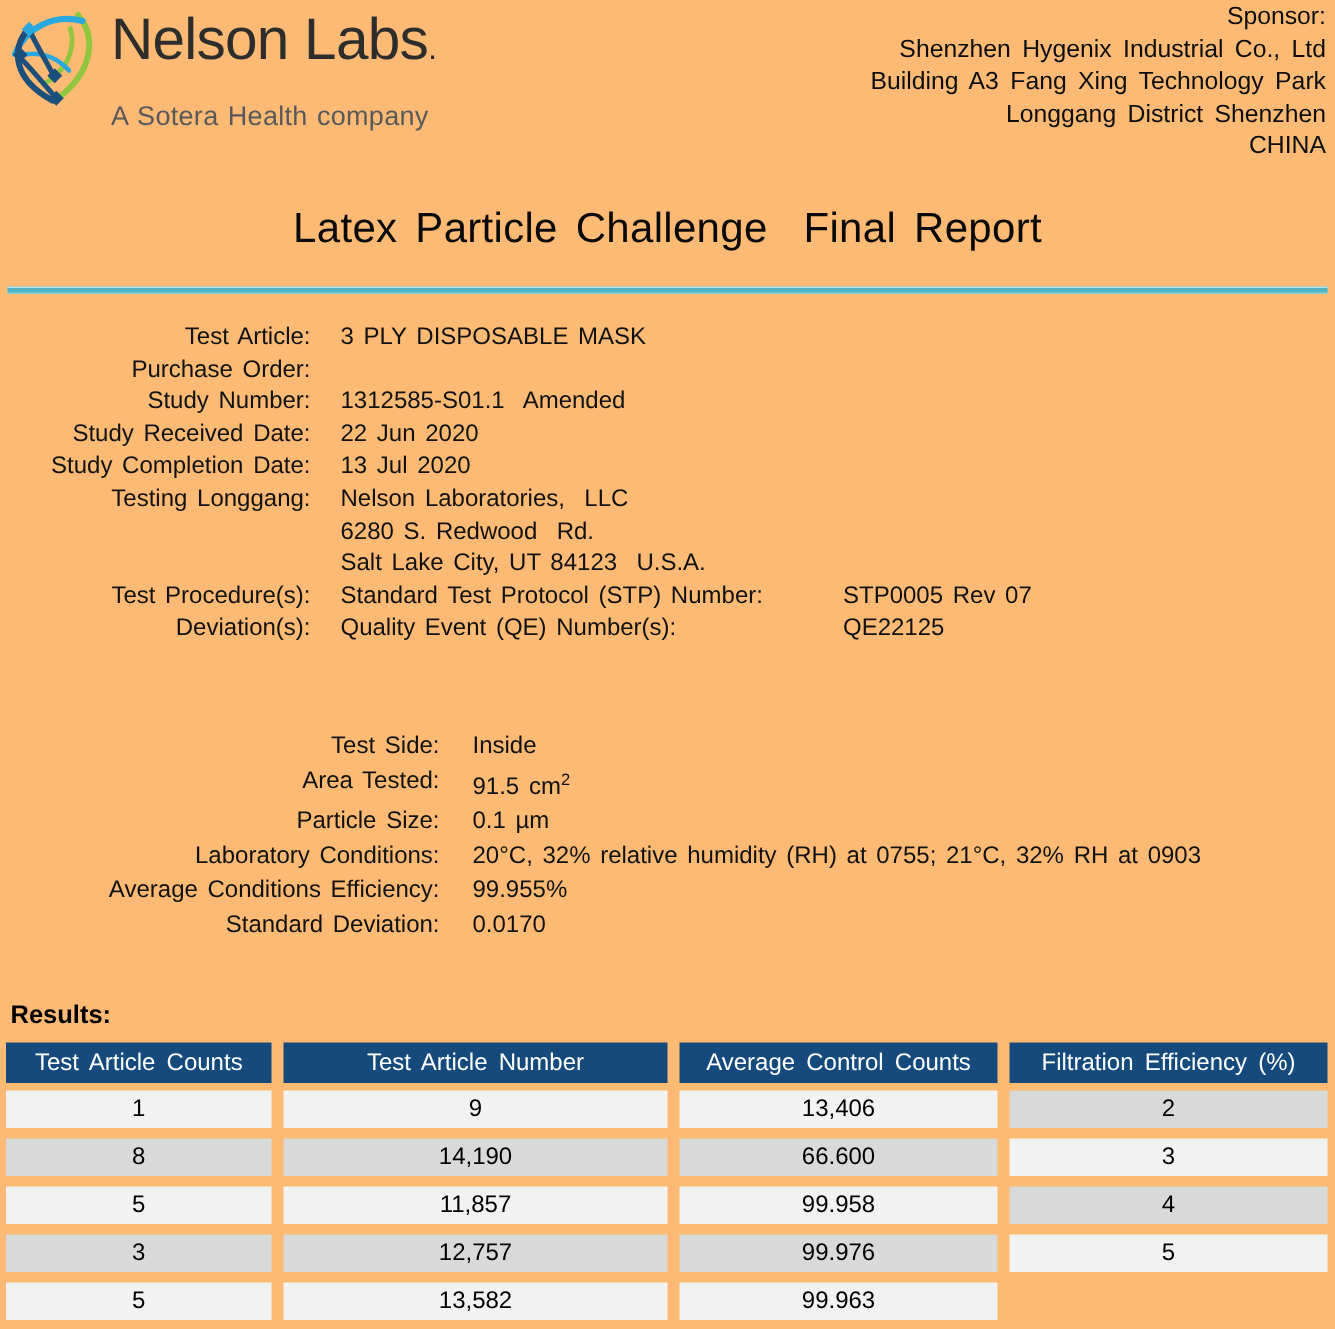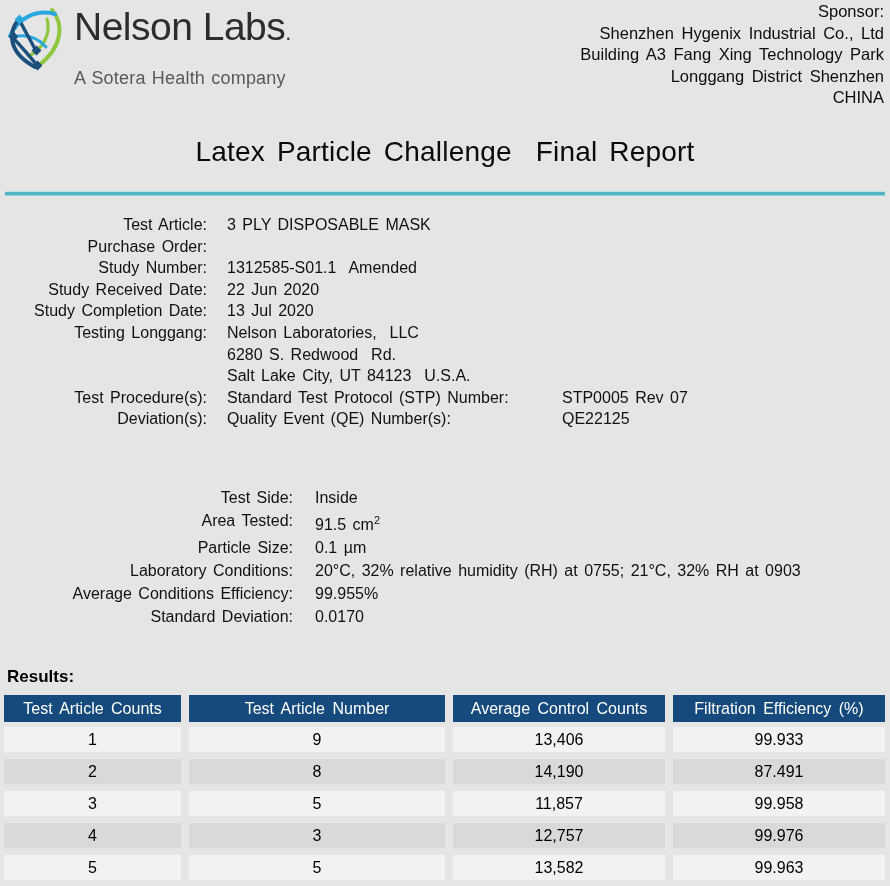--- a/index.html
+++ b/index.html
@@ -7,7 +7,7 @@
     position: relative;
     width: 890px;
     height: 886px;
-    background: #e5e5e5;
+    background: #fdba74;
     font-family: "Liberation Sans", sans-serif;
     color: #111111;
     overflow: hidden;

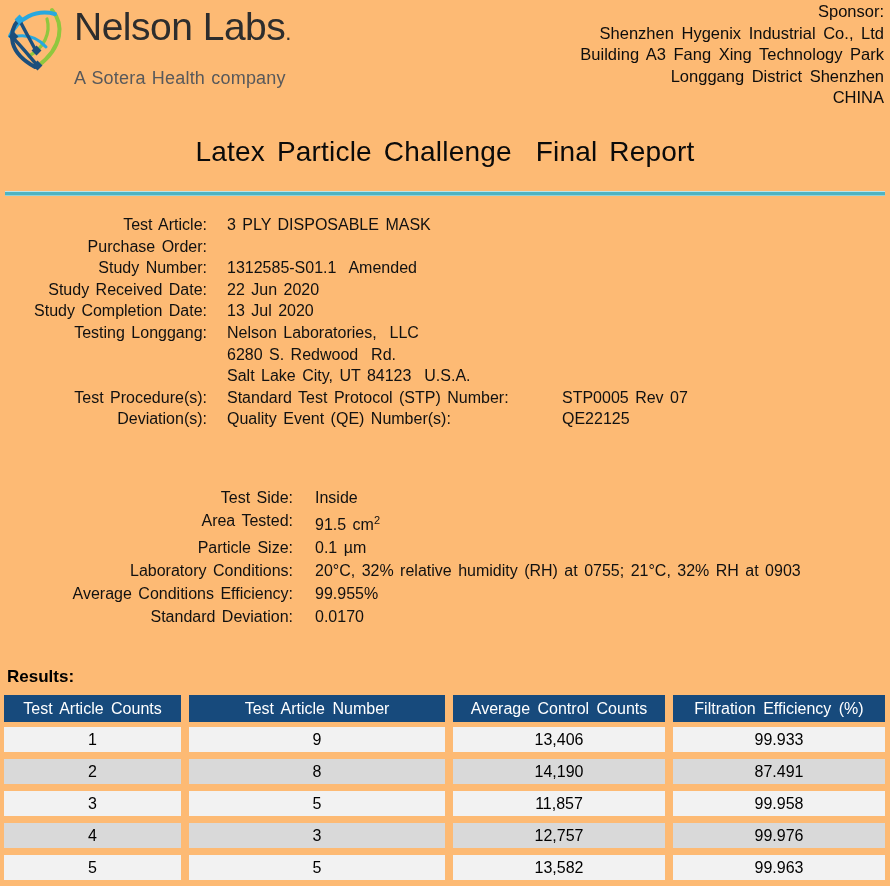--- a/index.html
+++ b/index.html
@@ -197,7 +197,6 @@
     <div class="bcell row-light">1</div>
     <div class="bcell row-light">9</div>
     <div class="bcell row-light">13,406</div>
-    <div class="bcell row-light">99.933</div>
 
     <div class="bcell row-dark">2</div>
     <div class="bcell row-dark">8</div>

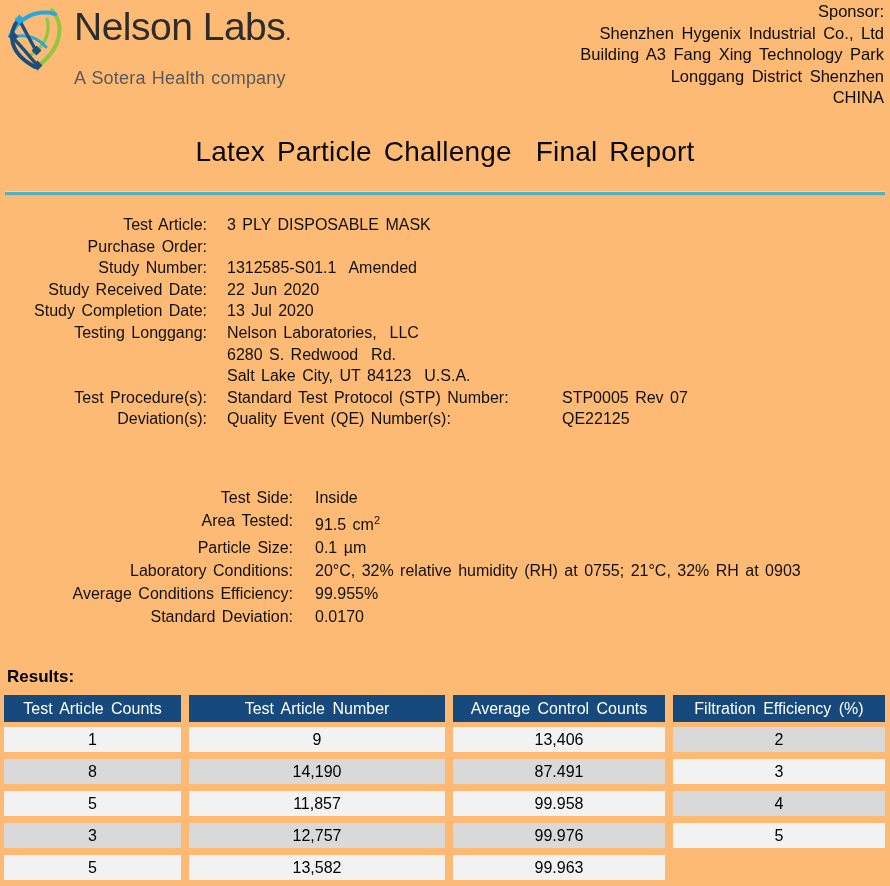--- a/index.html
+++ b/index.html
@@ -201,7 +201,7 @@
     <div class="bcell row-dark">2</div>
     <div class="bcell row-dark">8</div>
     <div class="bcell row-dark">14,190</div>
-    <div class="bcell row-dark">87.491</div>
+    <div class="bcell row-dark">66.600</div>
 
     <div class="bcell row-light">3</div>
     <div class="bcell row-light">5</div>

